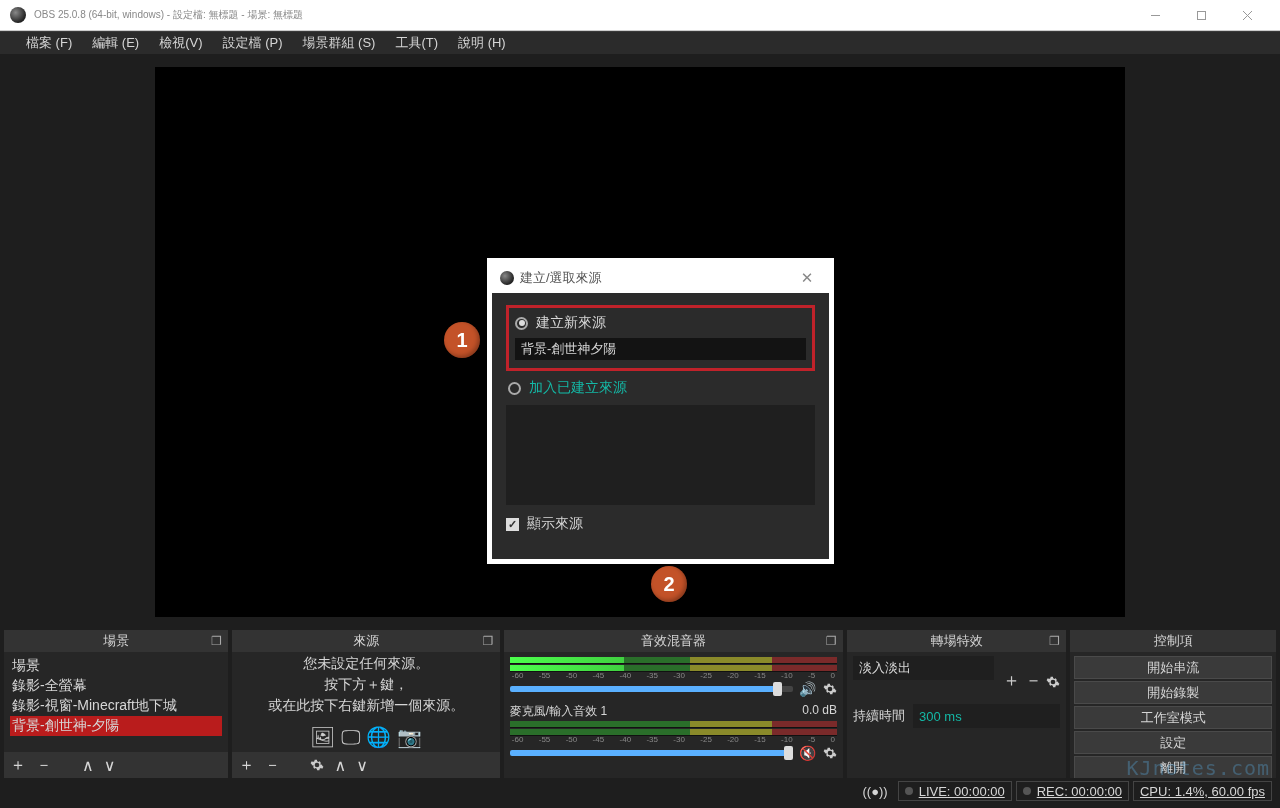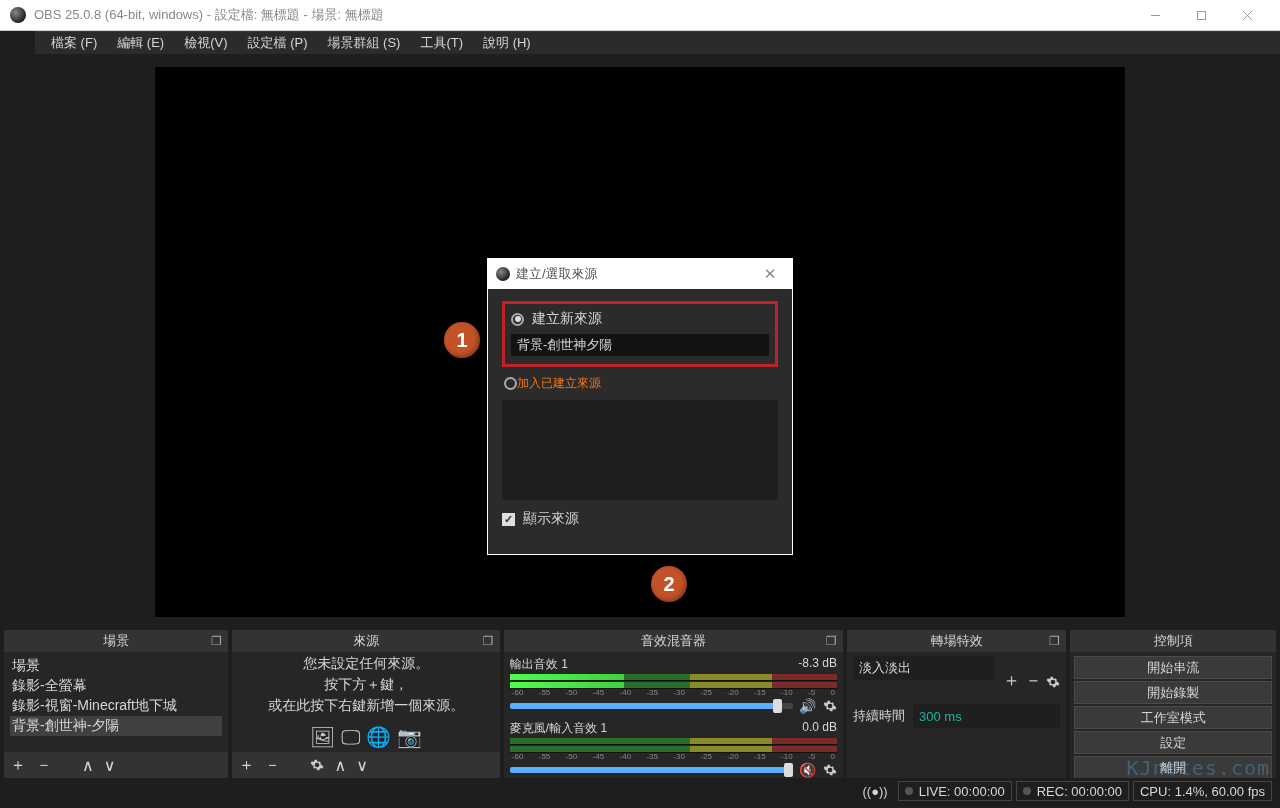--- a/index.html
+++ b/index.html
@@ -8,7 +8,7 @@
 
 .titlebar { height: 31px; background: #fff; display: flex; align-items: center; padding: 0 10px; border-bottom: 1px solid #ccc; }
 .titlebar .app-icon { width: 16px; height: 16px; border-radius: 50%; background: radial-gradient(circle at 35% 35%, #888 0%, #222 70%); margin-right: 8px; }
-.titlebar .title { color: #888; font-size: 13px; flex: 1; }
+.titlebar .title { color: #888; font-size: 10px; flex: 1; }
 .titlebar .winbtn { width: 46px; height: 31px; display: flex; align-items: center; justify-content: center; color: #999; font-size: 14px; }
 .winbtn svg { stroke: #999; fill: none; }
 

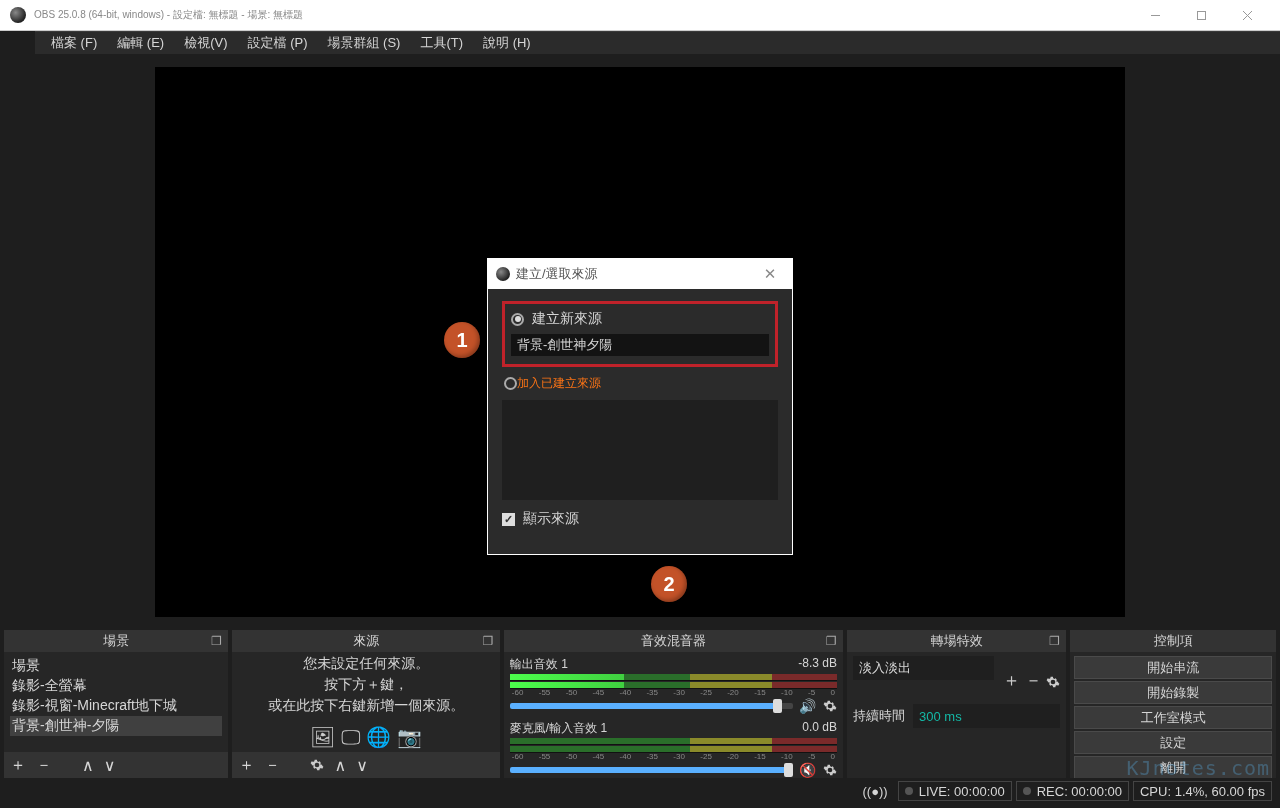--- a/index.html
+++ b/index.html
@@ -13,7 +13,7 @@
 .winbtn svg { stroke: #999; fill: none; }
 
 
-.menubar { height: 23px; background: #2b2b2b; display: flex; align-items: center; padding: 0 6px; border-top: 1px solid #3a3a3a; margin-left: 35px; }
+.menubar { height: 23px; background: #2b2b2b; display: flex; align-items: center; padding: 0 16px; border-top: 1px solid #3a3a3a; }
 .menubar .menuitem { color: #d6d6d6; font-size: 13px; padding: 2px 10px; }
 
 

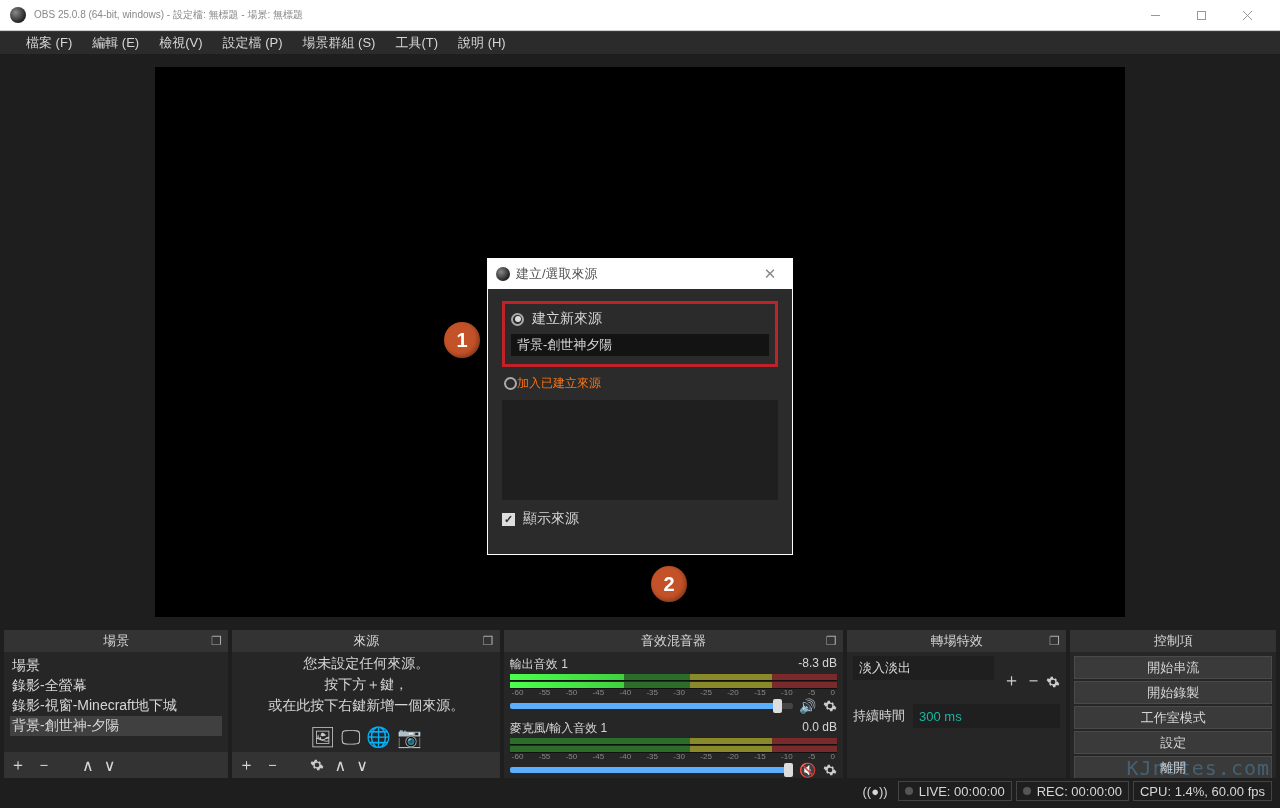--- a/index.html
+++ b/index.html
@@ -21,7 +21,7 @@
 .preview-canvas { width: 970px; height: 550px; background: #000; position: relative; }
 
 
-.dialog { position: absolute; left: 487px; top: 258px; width: 306px; background: #2b2b2b; border: 1px solid #ffffff; box-shadow: 0 4px 20px rgba(0,0,0,.5); }
+.dialog { position: absolute; left: 487px; top: 258px; width: 347px; background: #2b2b2b; border: 5px solid #ffffff; box-shadow: 0 4px 20px rgba(0,0,0,.5); }
 .dialog-titlebar { height: 30px; background: #fff; display: flex; align-items: center; padding: 0 8px; }
 .dialog-titlebar .app-icon { width: 14px; height: 14px; border-radius: 50%; background: radial-gradient(circle at 35% 35%, #888 0%, #222 70%); margin-right: 6px; }
 .dialog-titlebar .title { color: #555; font-size: 13px; flex: 1; }

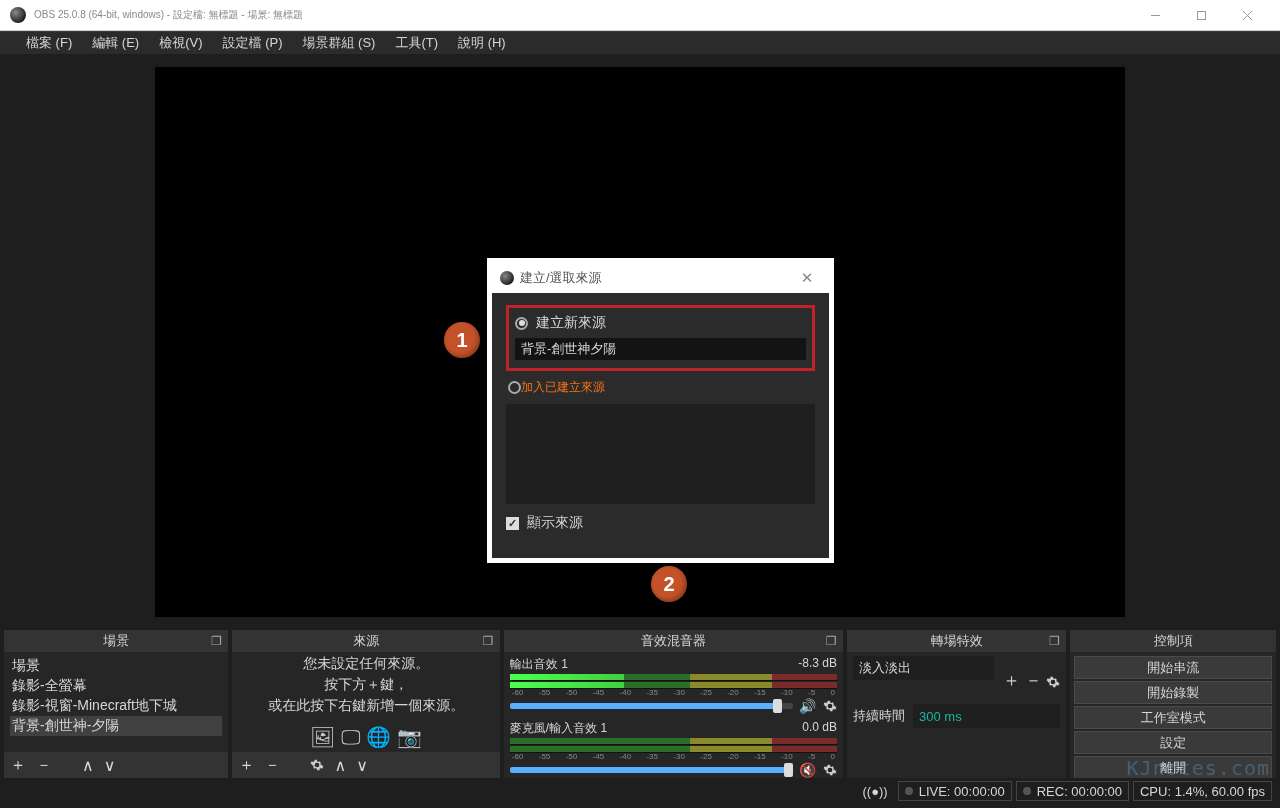--- a/index.html
+++ b/index.html
@@ -32,7 +32,7 @@
 .radio { width: 13px; height: 13px; border-radius: 50%; border: 2px solid #aaa; background: #2b2b2b; display: inline-flex; align-items: center; justify-content: center; }
 .radio.checked::after { content: ""; width: 6px; height: 6px; border-radius: 50%; background: #ddd; }
 .name-input { width: 100%; height: 22px; background: #131313; color: #d6d6d6; font-size: 13px; padding: 2px 6px; border: none; }
-.radio-row2 { display: flex; align-items: center; gap: 0; color: #f97316; font-size: 12px; margin: 8px 0 8px 2px; }
+.radio-row2 { display: flex; align-items: center; gap: 8px; color: #14b8a6; font-size: 14px; margin: 8px 0 8px 2px; }
 .source-list { width: 100%; height: 100px; background: #1f1f1f; margin-bottom: 10px; }
 .check-row { display: flex; align-items: center; gap: 8px; color: #d6d6d6; font-size: 14px; margin-bottom: 12px; }
 .checkbox { width: 13px; height: 13px; background: #ddd; display: flex; align-items: center; justify-content: center; color: #333; font-size: 11px; font-weight: bold; }

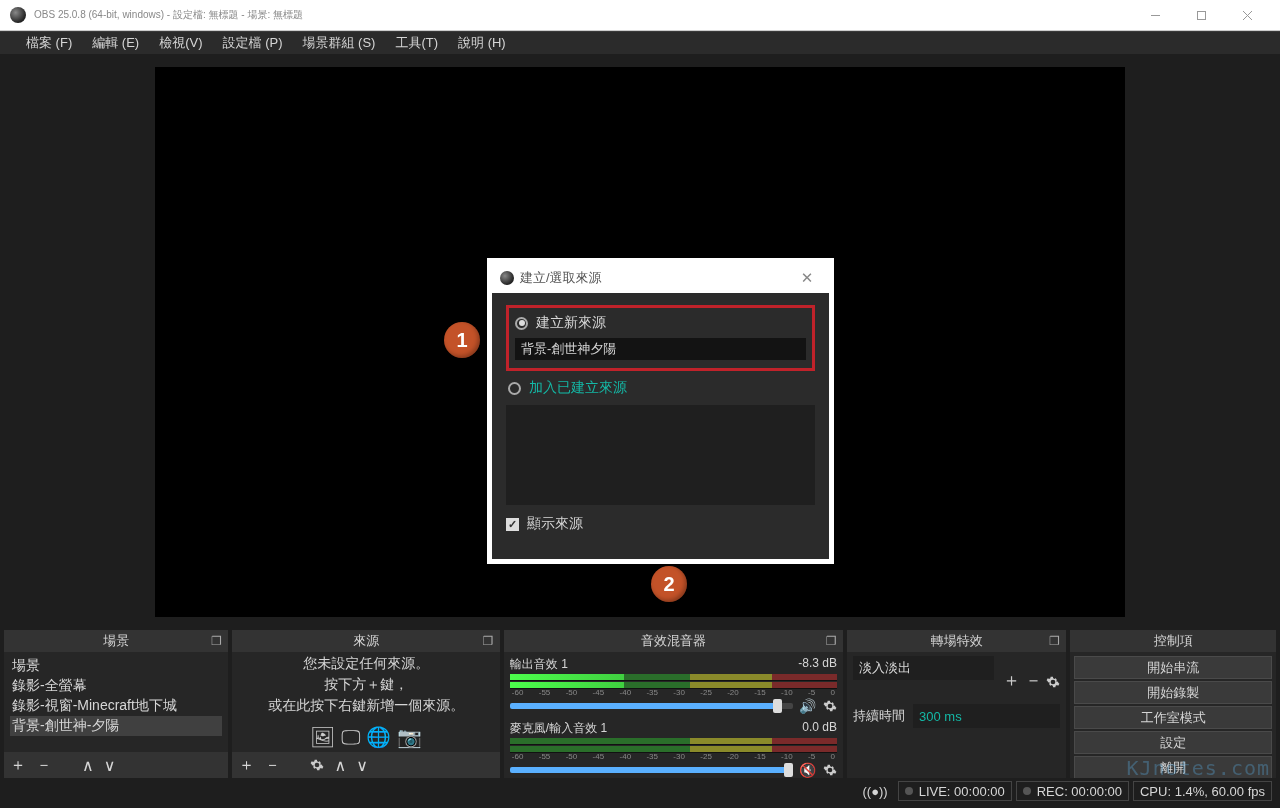--- a/index.html
+++ b/index.html
@@ -222,10 +222,6 @@
       </div>
     <div class="dock-body">
       <div class="mixer-ch">
-        <div class="mixer-row1">
-            <span>輸出音效 1</span>
-            <span>-8.3 dB</span>
-          </div>
         <div class="meter active"></div>
         <div class="meter active"></div>
         <div class="scale">

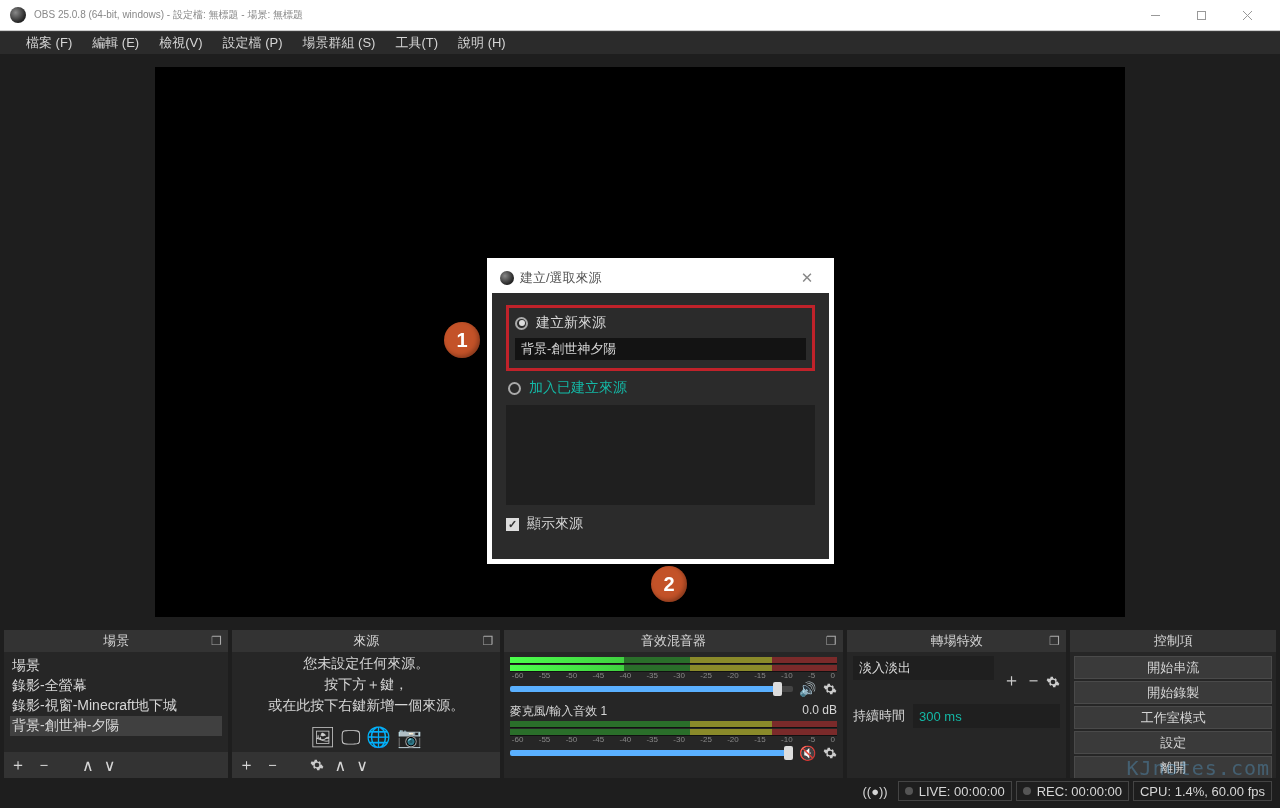--- a/index.html
+++ b/index.html
@@ -54,7 +54,7 @@
 
 .scenes { width: 225px; }
 .scene-item { color: #d6d6d6; font-size: 14px; padding: 1px 2px; }
-.scene-item.selected { background: #404040; }
+.scene-item.selected { background: #b91c1c; }
 
 
 .sources { width: 268px; }

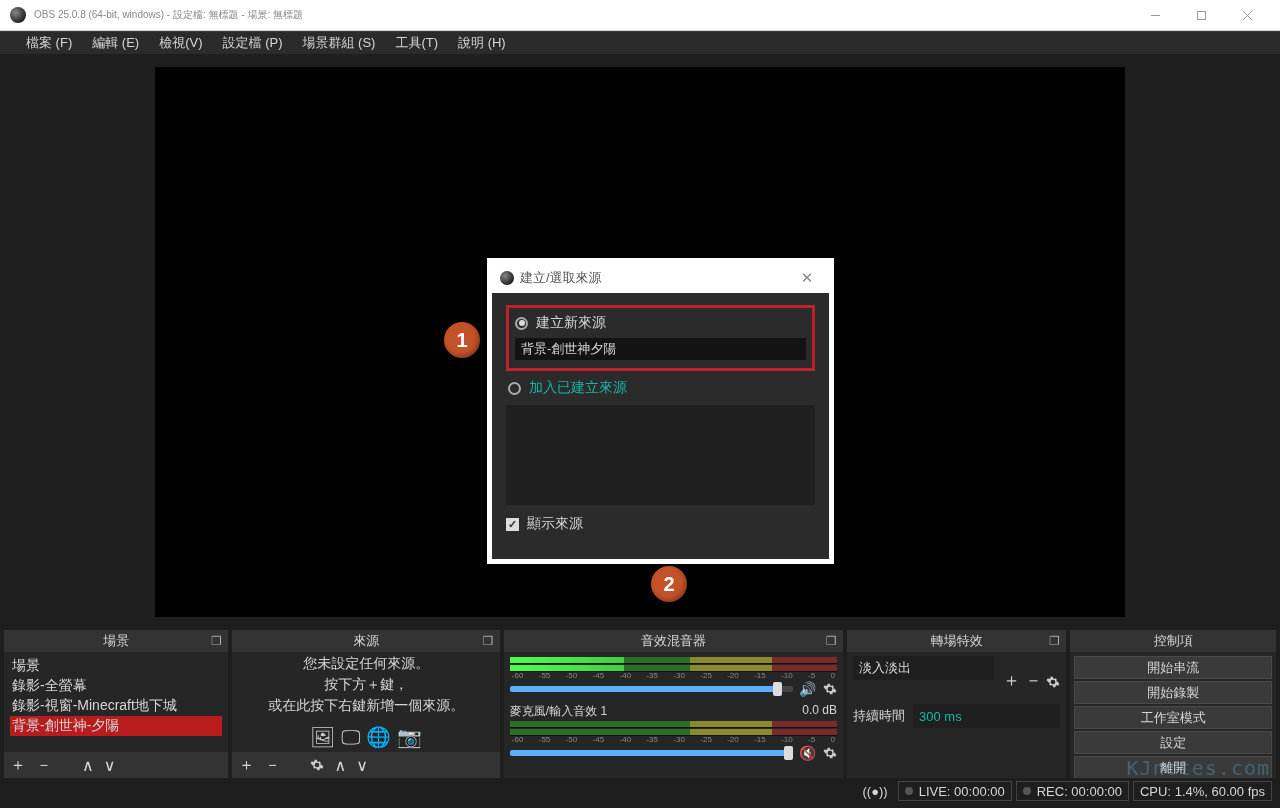--- a/index.html
+++ b/index.html
@@ -90,7 +90,7 @@
 
 .statusbar { height: 26px; background: #1e1e1e; display: flex; align-items: center; justify-content: flex-end; gap: 4px; padding: 0 8px; color: #d6d6d6; font-size: 13px; }
 .status-seg { display: flex; align-items: center; gap: 6px; padding: 0 6px; }
-.status-seg.box { border: 1px solid #444; height: 20px; }
+.status-seg.box { border: 1px solid #444; height: 20px; text-decoration: underline; }
 .dot { width: 8px; height: 8px; border-radius: 50%; background: #555; }
 
 .watermark { position: absolute; right: 10px; bottom: 28px; color: rgba(90,170,220,.35); font-size: 20px; font-family: monospace; letter-spacing: 1px; pointer-events: none; }

